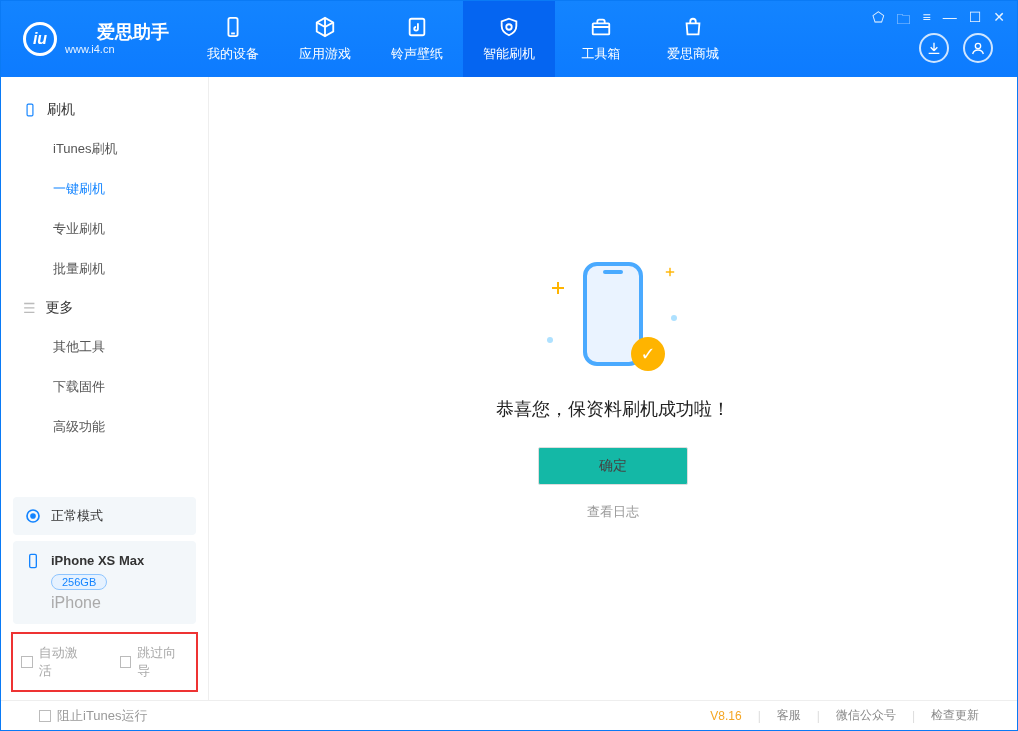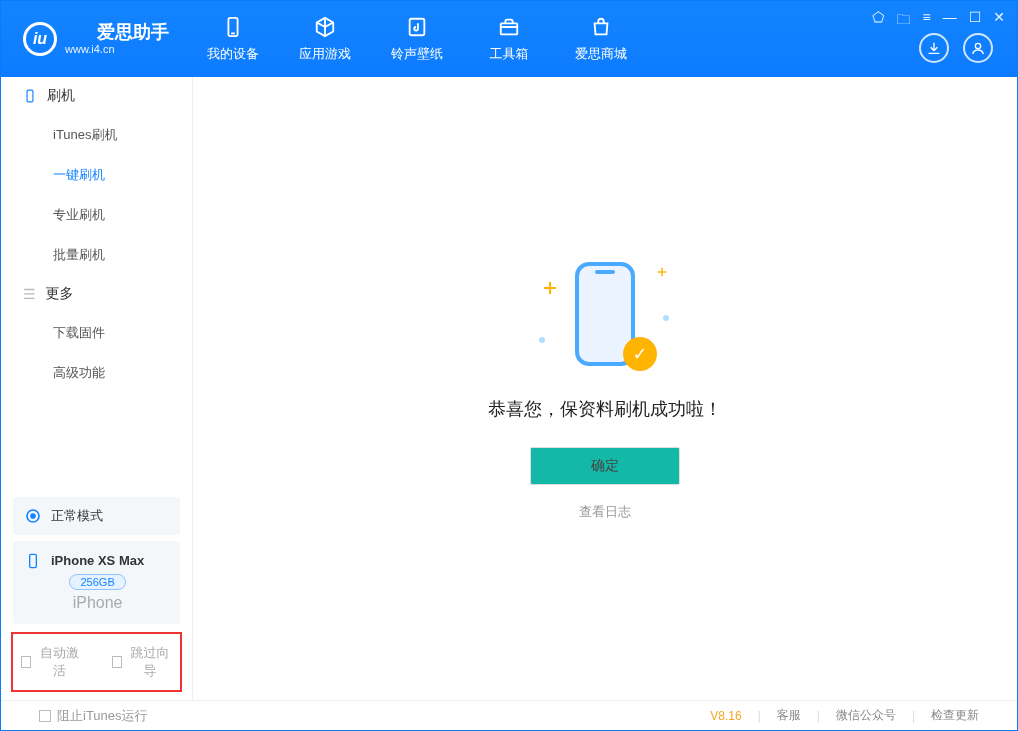--- a/index.html
+++ b/index.html
@@ -91,6 +91,15 @@
         </div>
       <span>铃声壁纸</span>
     </div>
+    <div class="tab active">
+      <div class="tab-icon">
+          <svg class="ic-svg" viewBox="0 0 24 24" fill="none" stroke="#fff" stroke-width="2">
+            <path d="M12 3l8 3v5c0 5-3.5 8-8 10-4.5-2-8-5-8-10V6z"></path>
+            <path d="M9 12a3 3 0 106 0 3 3 0 00-6 0"></path>
+          </svg>
+        </div>
+      <span>智能刷机</span>
+    </div>
     <div class="tab">
       <div class="tab-icon">
           <svg class="ic-svg" viewBox="0 0 24 24" fill="none" stroke="#fff" stroke-width="2">

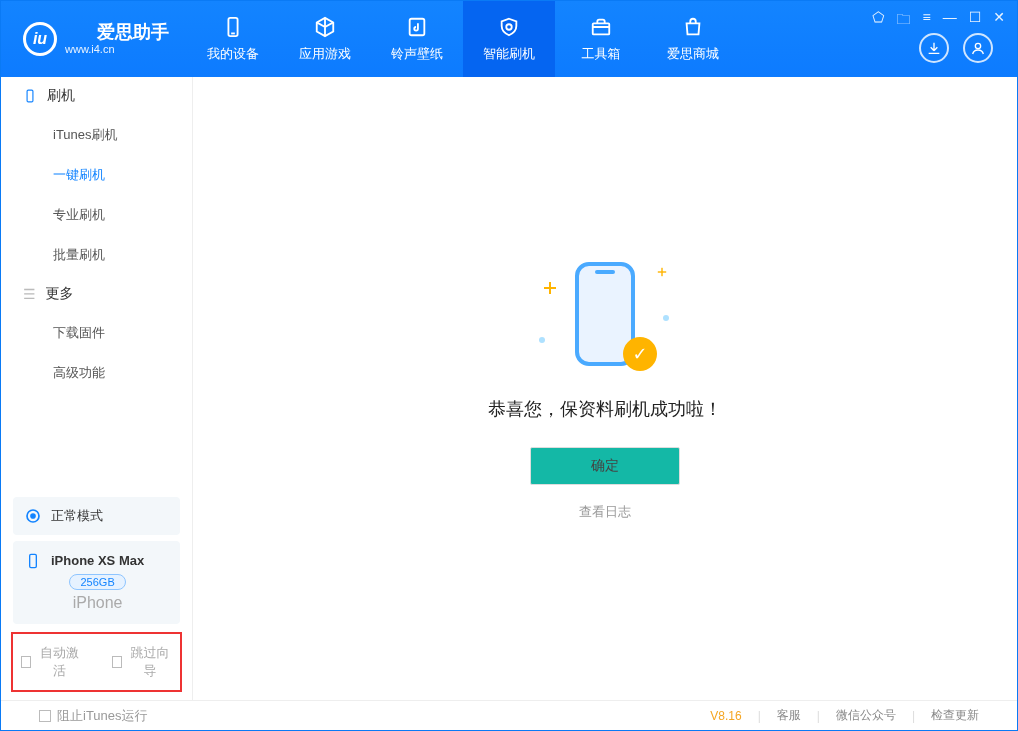--- a/index.html
+++ b/index.html
@@ -18,7 +18,7 @@
 .header-right { position: absolute; right: 24px; bottom: 14px; display:flex; gap:14px; }
 .circle-btn { width: 30px; height: 30px; border: 2px solid rgba(255,255,255,.8); border-radius: 50%; display:flex; align-items:center; justify-content:center; cursor:pointer; }
 .body { display: flex; height: calc(100% - 76px - 30px); }
-.sidebar { width: 192px; border-right: 1px solid #eee; display:flex; flex-direction:column; }
+.sidebar { width: 208px; border-right: 1px solid #eee; padding-top: 14px; display:flex; flex-direction:column; }
 .sb-section { padding: 10px 22px; font-size: 14px; color: #333; display:flex; align-items:center; gap:10px; }
 .sb-item { padding: 11px 22px 11px 52px; font-size: 13px; color: #555; cursor: pointer; }
 .sb-item.active { color: #1384ff; }

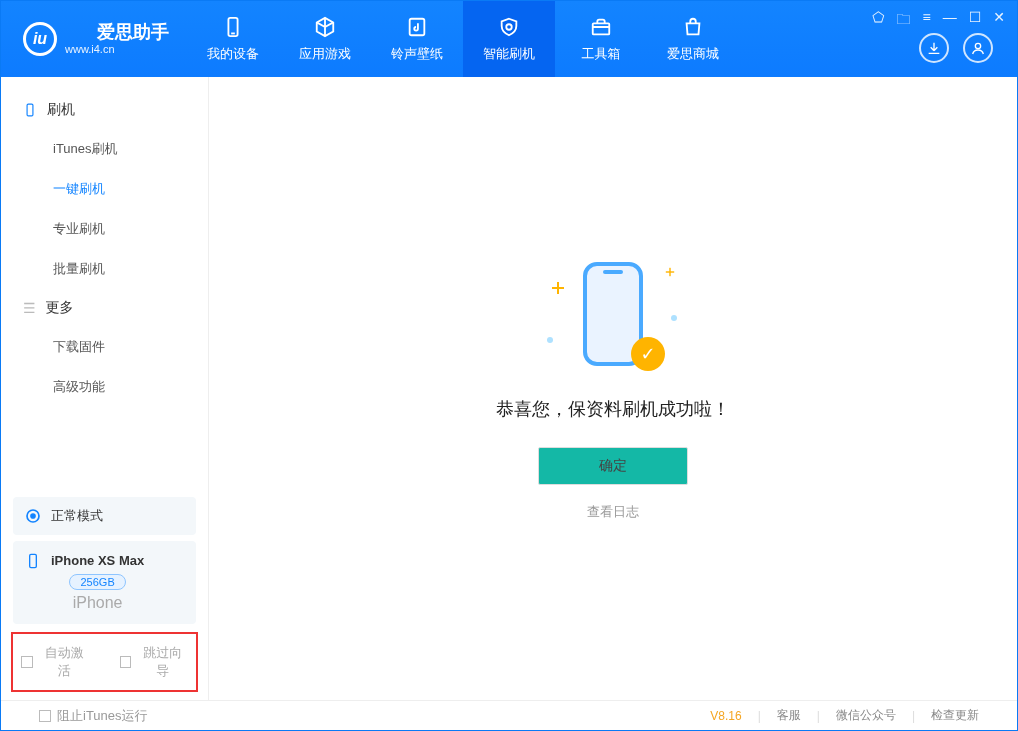--- a/index.html
+++ b/index.html
@@ -158,6 +158,7 @@
       <span style="color:#bbb">☰</span>
       <span>更多</span>
     </div>
+    <div class="sb-item">其他工具</div>
     <div class="sb-item">下载固件</div>
     <div class="sb-item">高级功能</div>
 

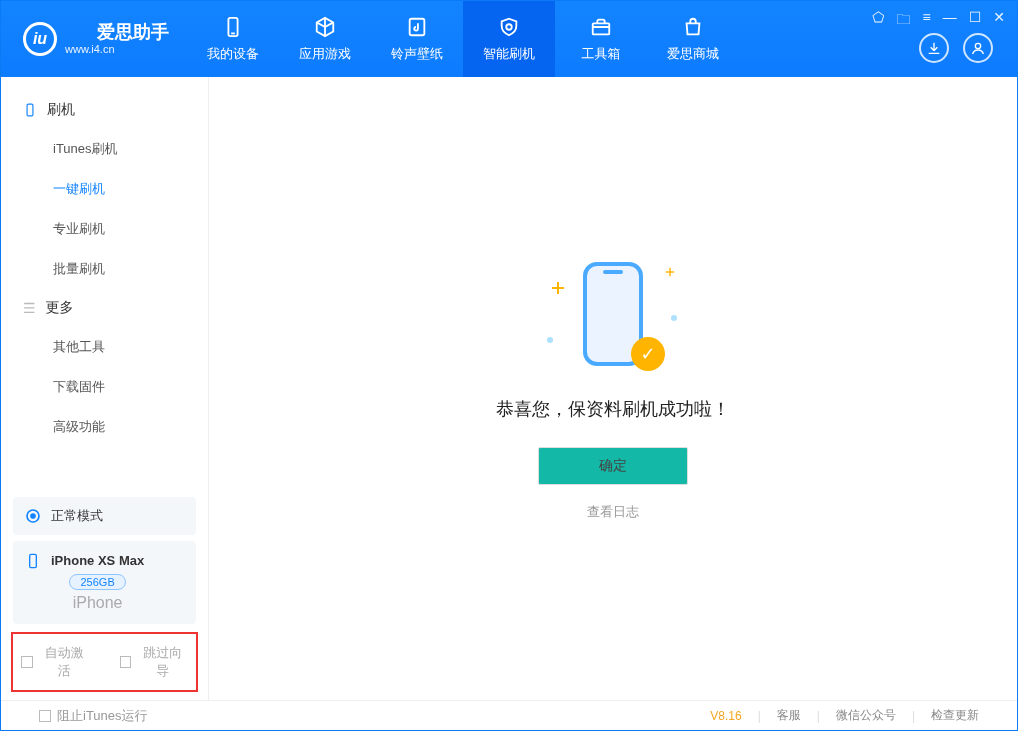--- a/index.html
+++ b/index.html
@@ -22,7 +22,7 @@
 .sb-section { padding: 10px 22px; font-size: 14px; color: #333; display:flex; align-items:center; gap:10px; }
 .sb-item { padding: 11px 22px 11px 52px; font-size: 13px; color: #555; cursor: pointer; }
 .sb-item.active { color: #1384ff; }
-.sb-bottom { margin-top: auto; text-align: center; }
+.sb-bottom { margin-top: auto; }
 .sb-card { margin: 6px 12px; background: #f3f7fa; border-radius: 4px; padding: 10px 12px; font-size: 13px; color:#333; display:flex; align-items:center; gap:10px; }
 .device-card { margin: 0 12px 8px 12px; background: #f3f7fa; border-radius: 4px; padding: 12px; }
 .device-name { font-size: 13px; font-weight: bold; color:#333; }

